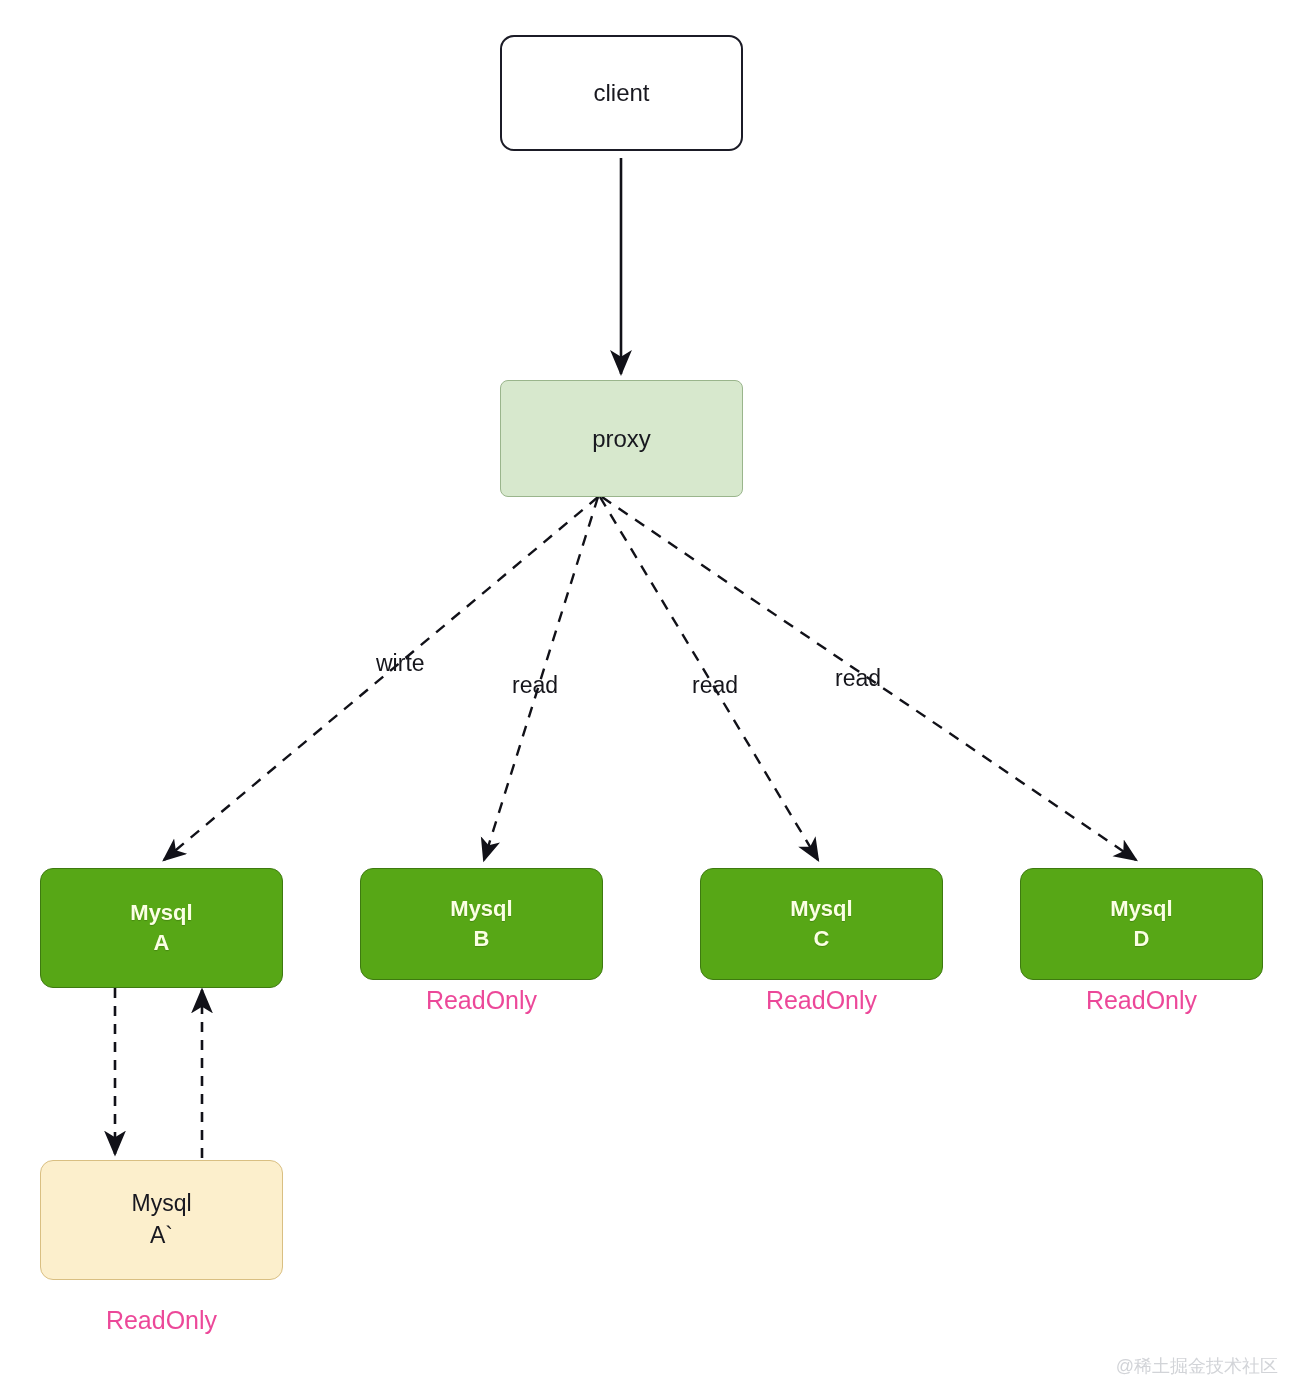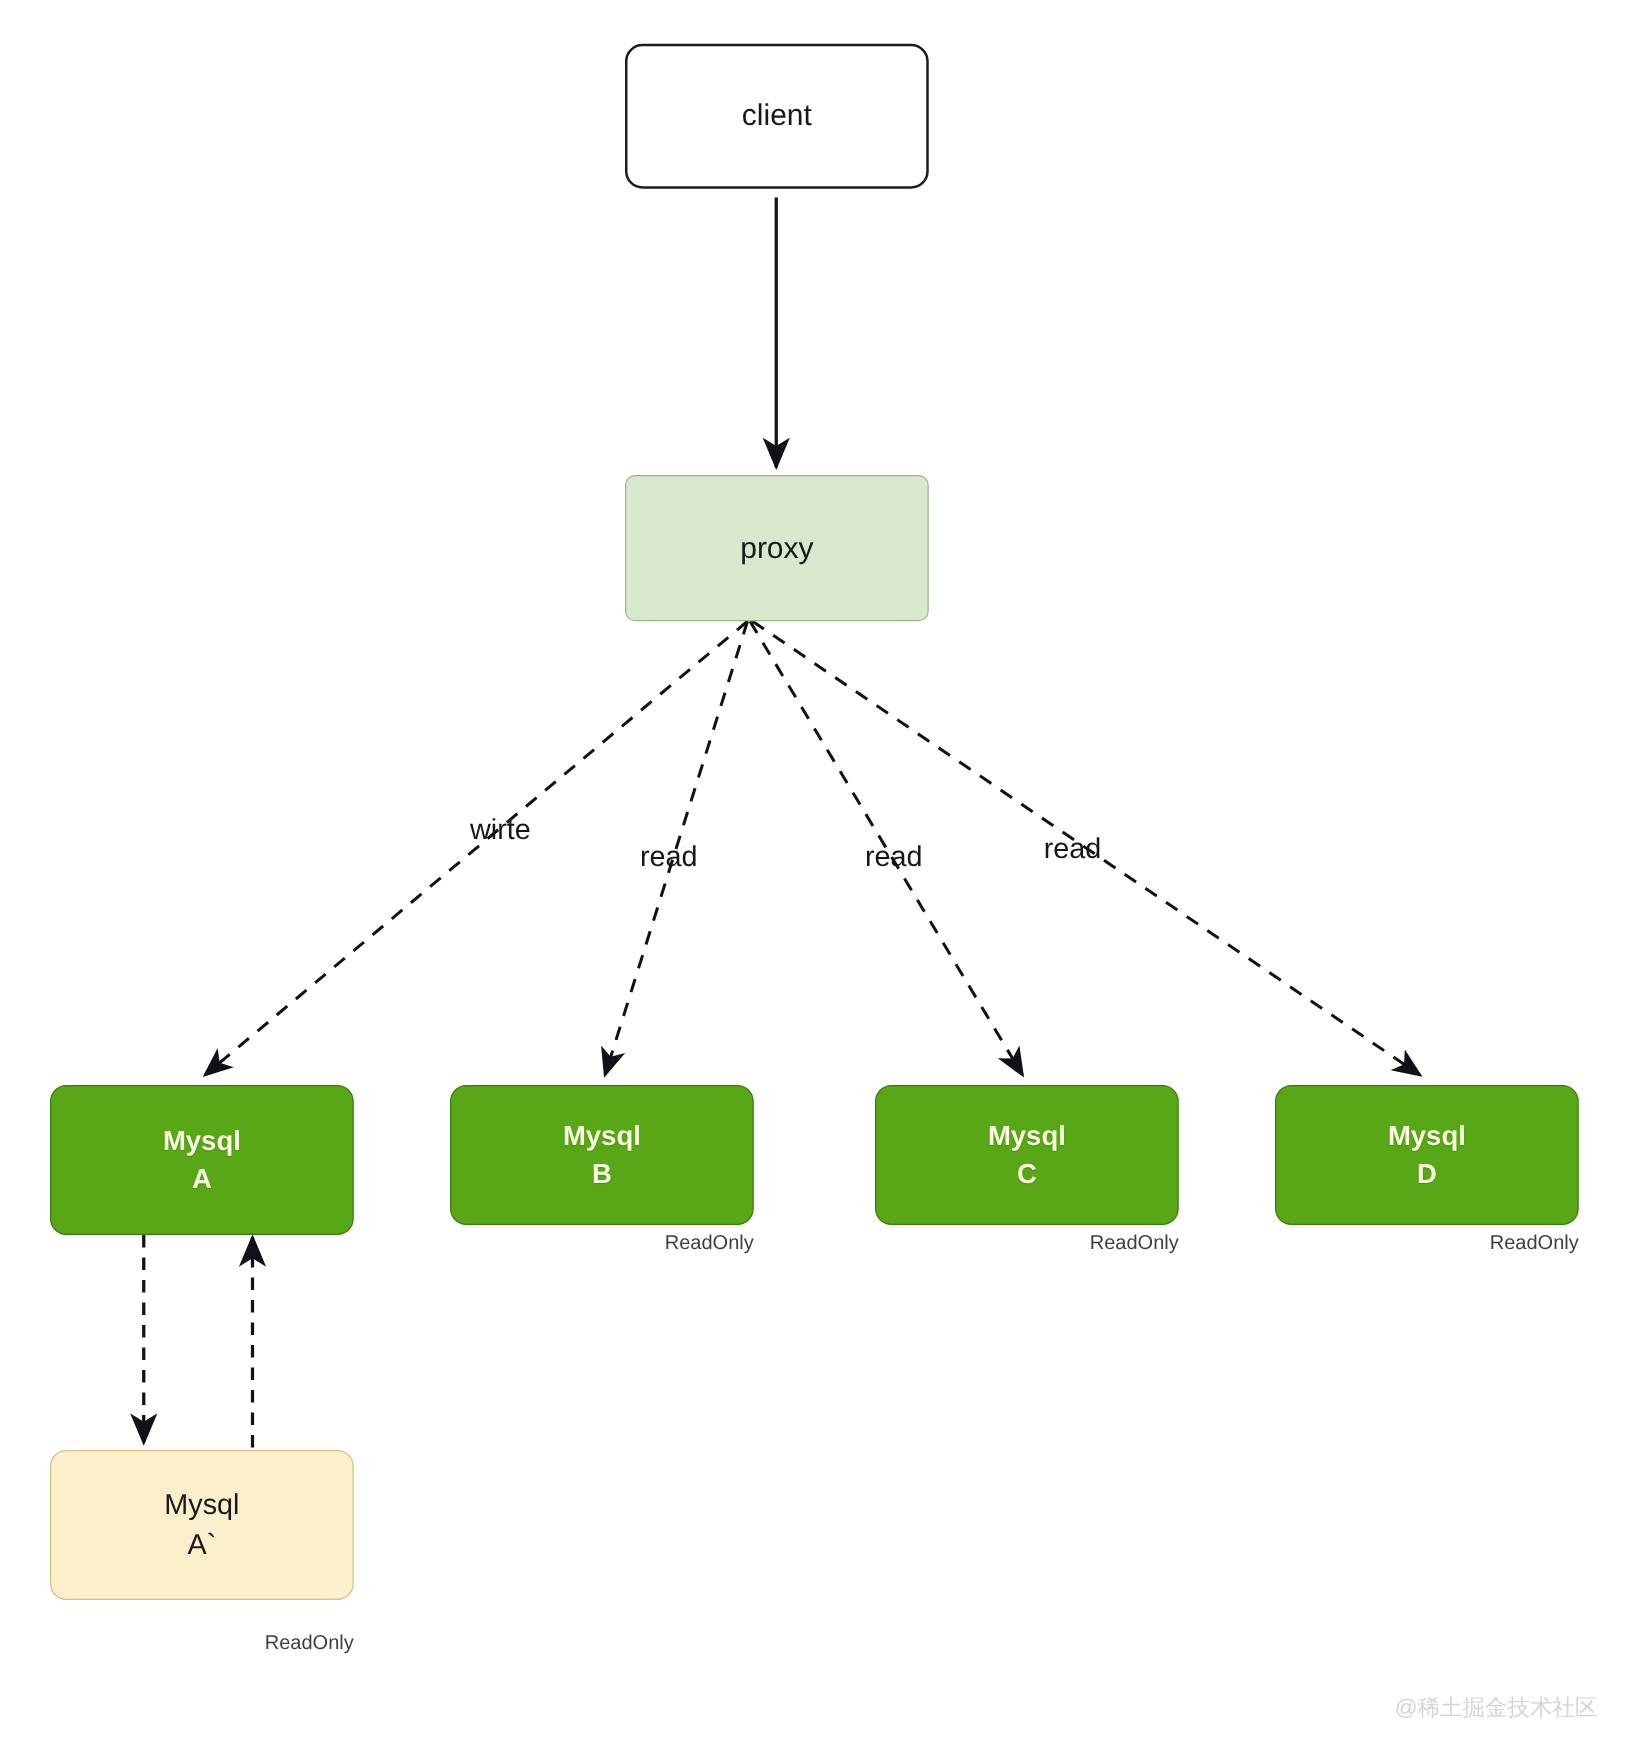--- a/index.html
+++ b/index.html
@@ -71,10 +71,10 @@
   }
   .readonly-label {
     position: absolute;
-    font-size: 16px;
-    color: #404040;
+    font-size: 25px;
+    color: #ec4899;
     white-space: nowrap;
-    text-align: right;
+    text-align: center;
     font-family: "Liberation Sans", sans-serif;
   }
   .watermark {

